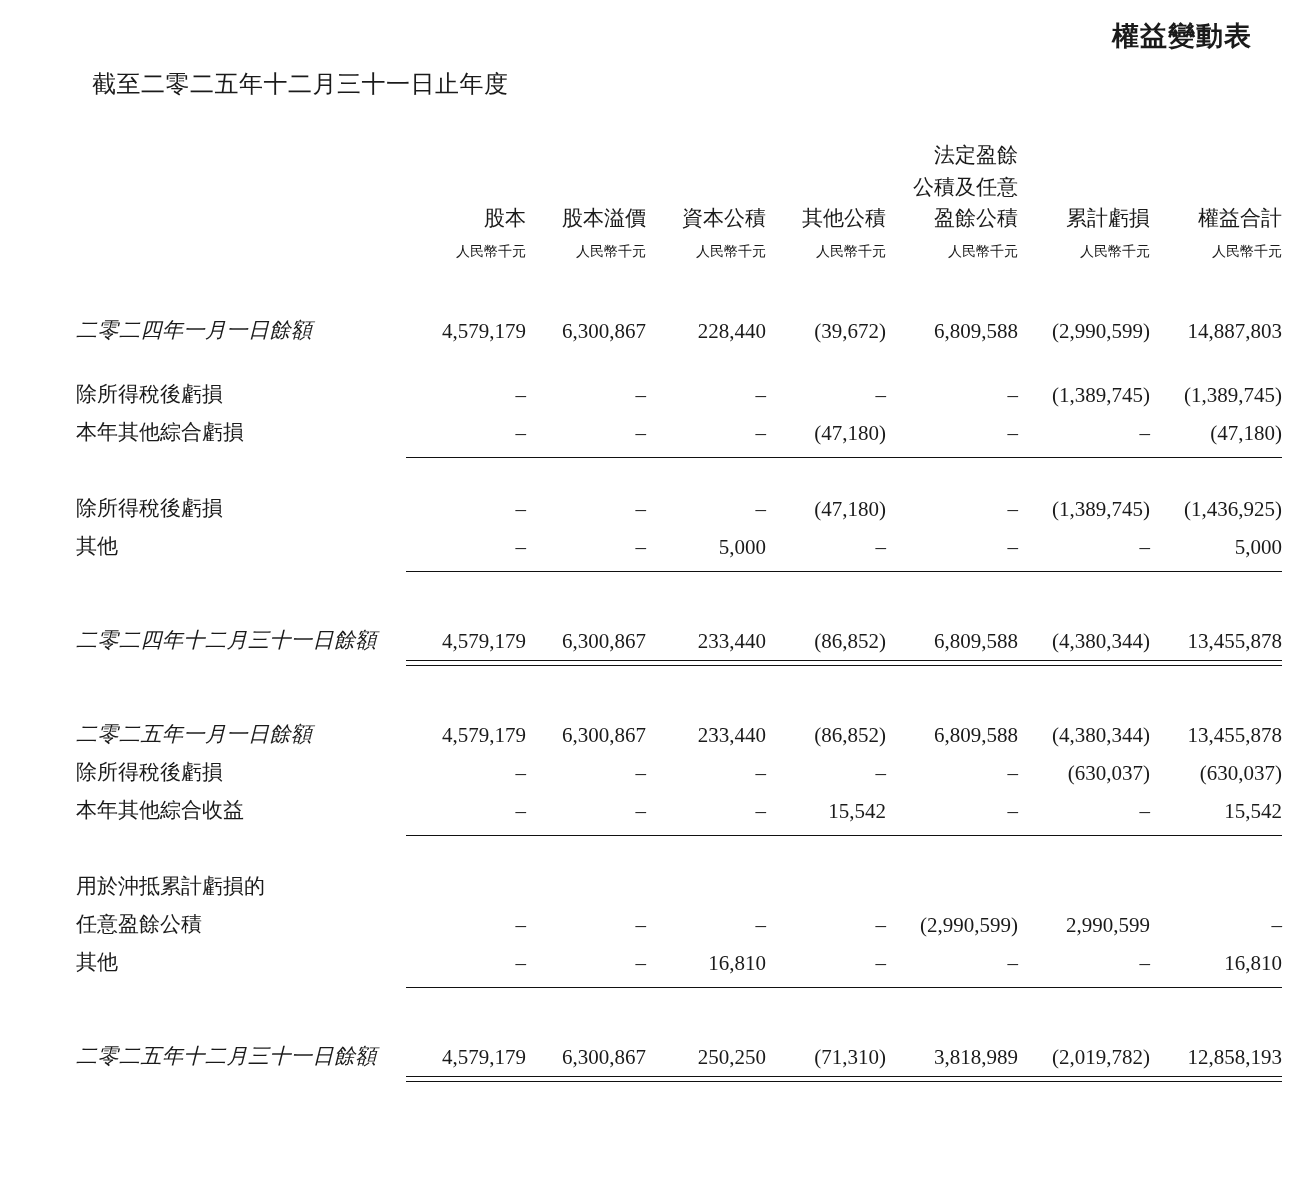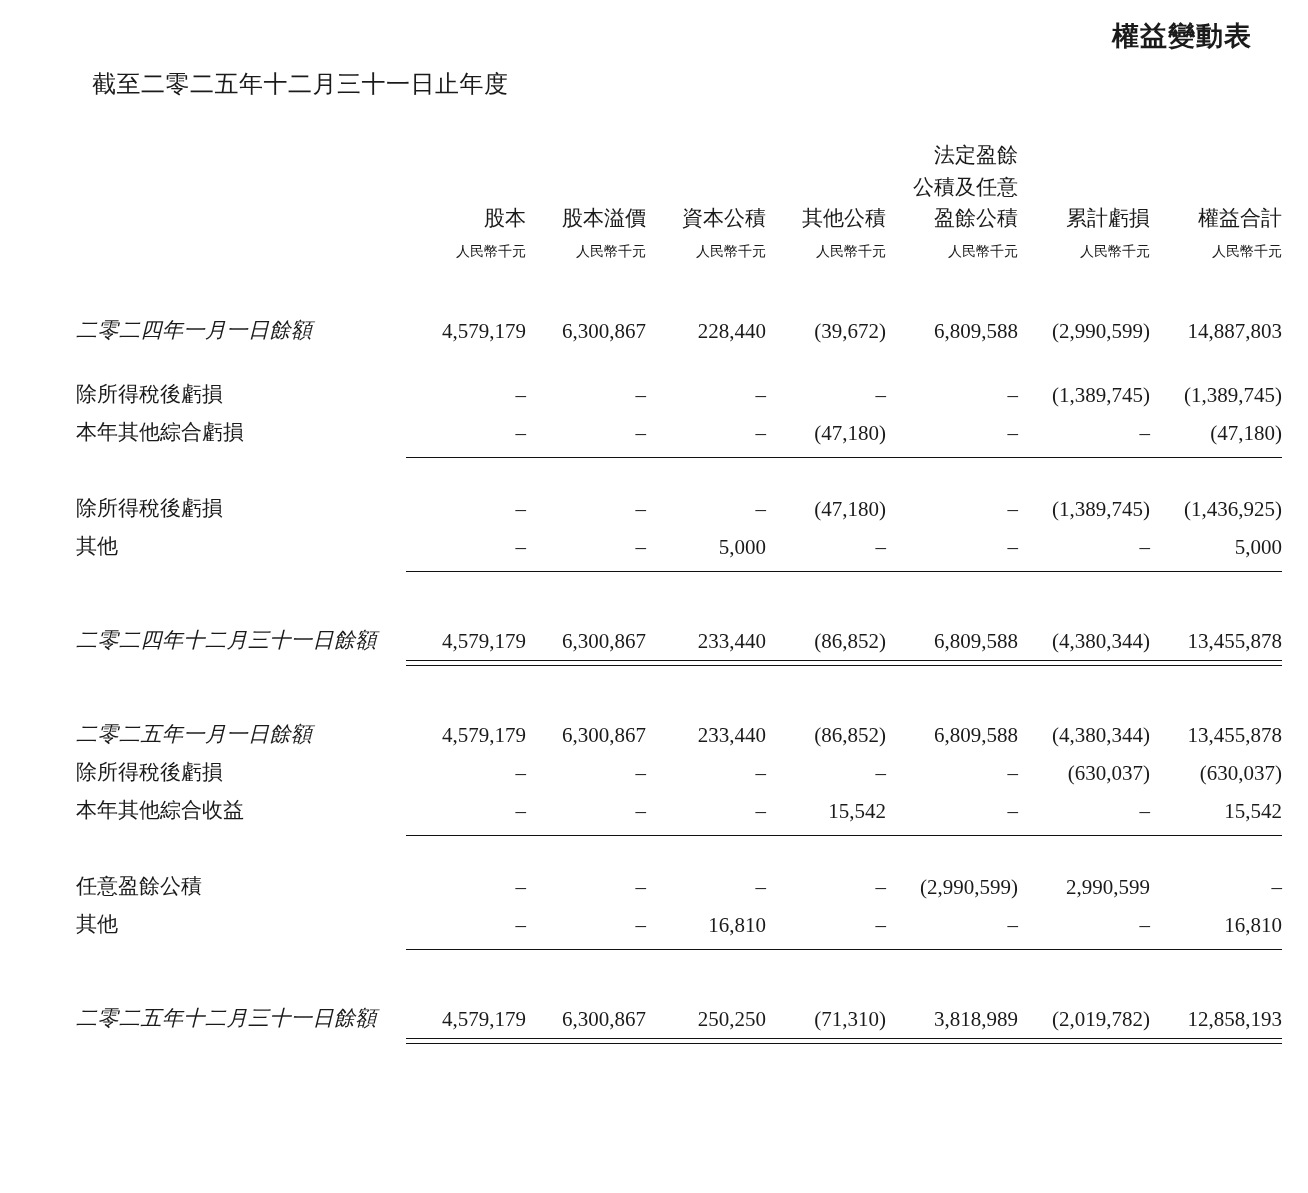--- a/index.html
+++ b/index.html
@@ -386,6 +386,16 @@
         </tr>
 
 
+      <tr class="row tight">
+        <td class="label">用於沖抵累計虧損的</td>
+        <td class="num"></td>
+        <td class="num"></td>
+        <td class="num"></td>
+        <td class="num"></td>
+        <td class="num"></td>
+        <td class="num"></td>
+        <td class="num"></td>
+      </tr>
 
       <tr class="row tight">
         <td class="label indent-1">任意盈餘公積</td>

